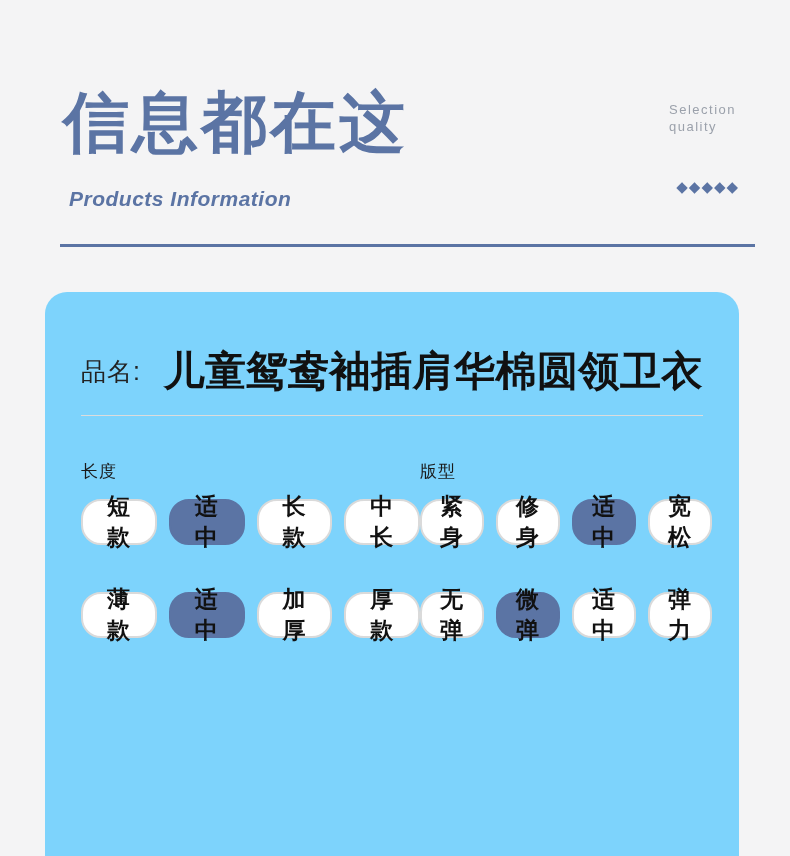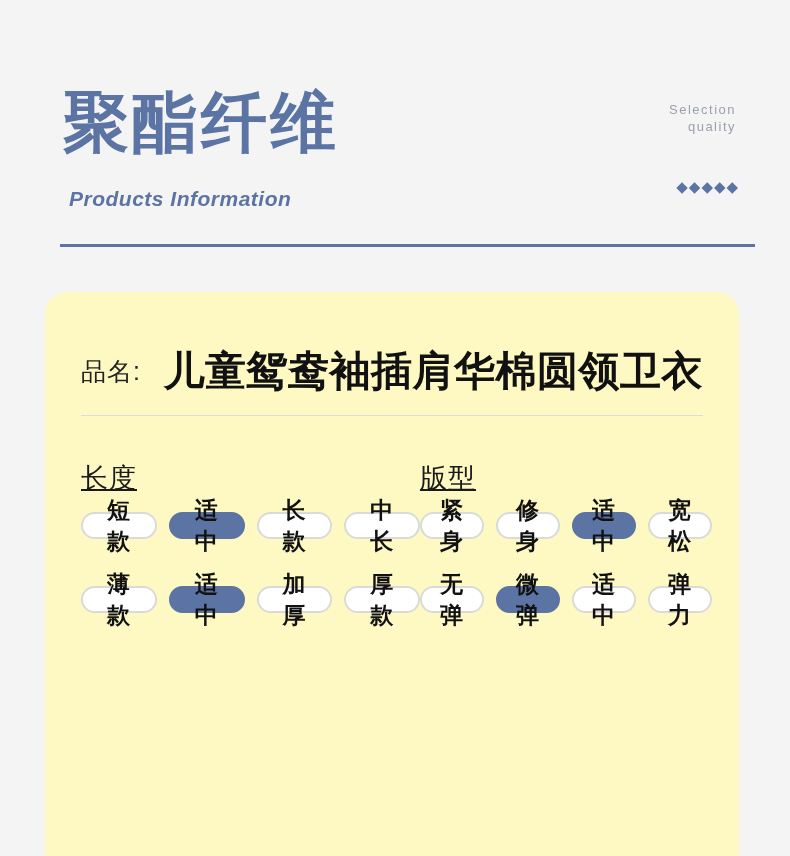--- a/index.html
+++ b/index.html
@@ -83,7 +83,7 @@
 
 <div class="page">
 
-  <h1 class="page-title">聚酯纤维</h1>
+  <h1 class="page-title">信息都在这</h1>
   <div class="page-subtitle">Products Information</div>
 
   <div class="quality-label">

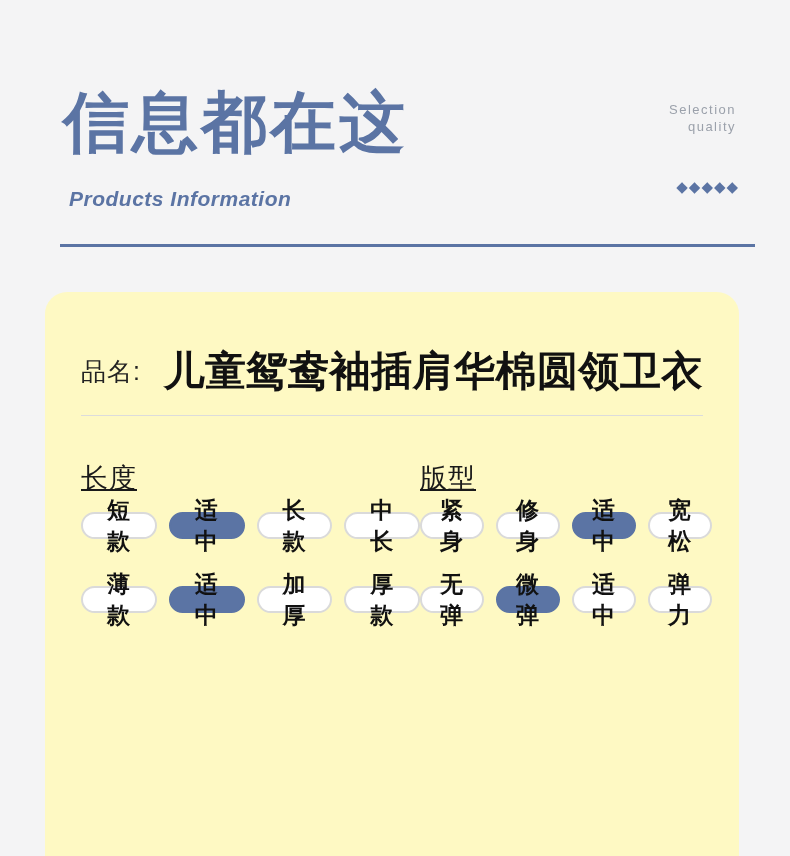--- a/index.html
+++ b/index.html
@@ -25,7 +25,7 @@
   }
   .quality-label {
     position: absolute; right: 54px; top: 101px;
-    text-align: right;
+    text-align: left;
     font-size: 13px; color: #9ba1ab; letter-spacing: 1.5px;
     line-height: 17px;
   }

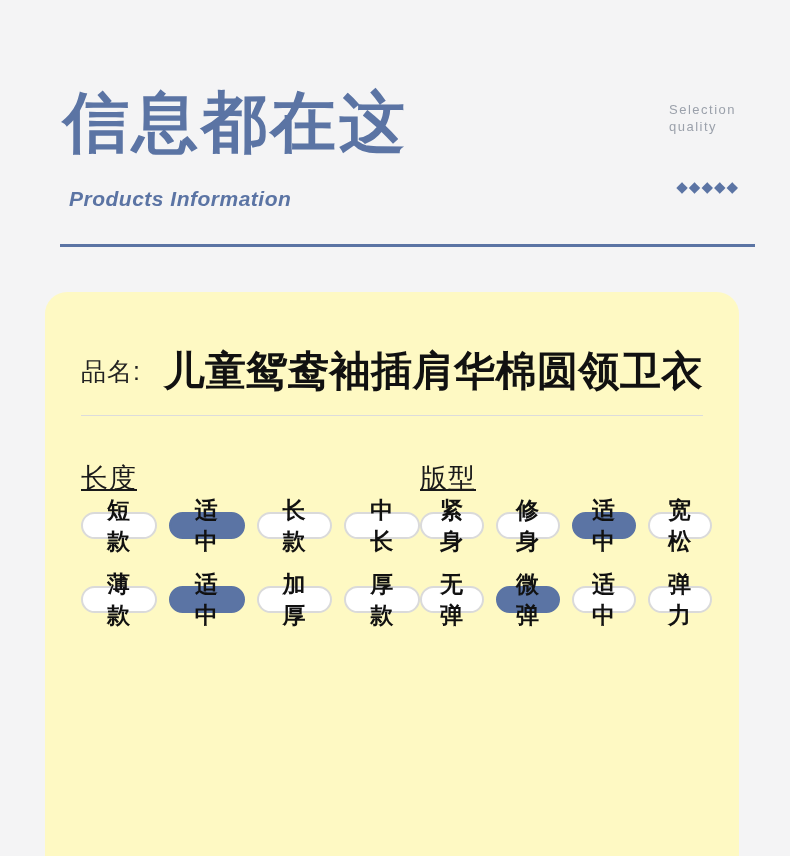--- a/index.html
+++ b/index.html
@@ -44,7 +44,7 @@
   .card {
     position: absolute; left: 45px; top: 292px;
     width: 694px; height: 564px;
-    background: #fef9c3;
+    background: #7dd3fc;
     border-radius: 22px 22px 0 0;
     padding: 42px 36px 16px 36px;
   }

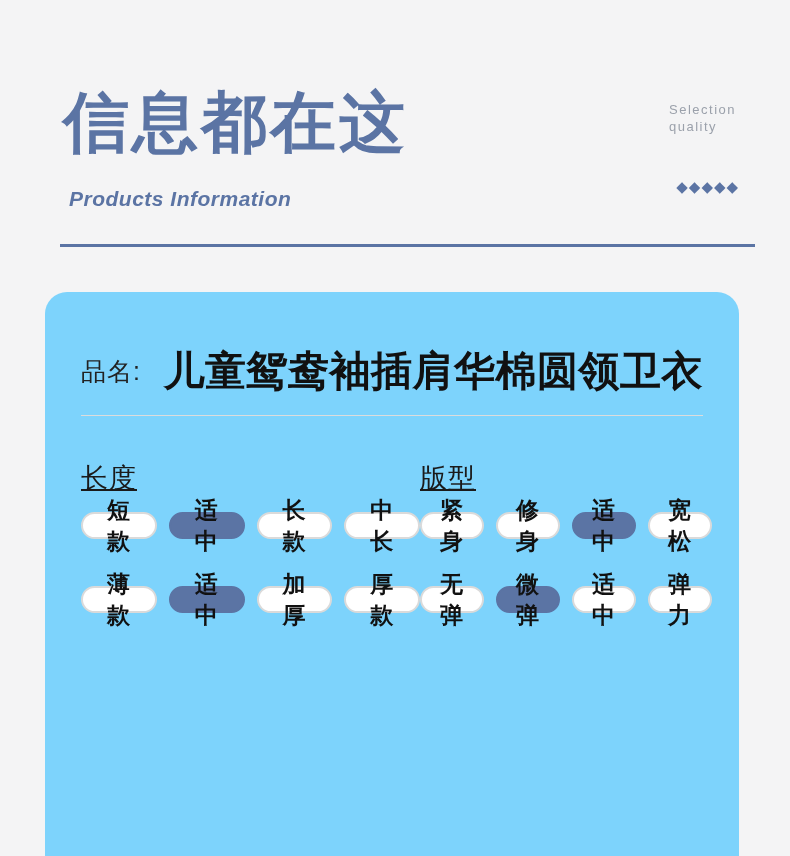--- a/index.html
+++ b/index.html
@@ -65,7 +65,7 @@
     grid-template-columns: 339px 1fr;
     row-gap: 31px;
   }
-  .group-title { font-size: 27px; color: #1a1a1a; letter-spacing: 1px; text-decoration: underline; }
+  .group-title { font-size: 17px; color: #1a1a1a; letter-spacing: 1px; }
   .pill-row { display: flex; gap: 12px; margin-top: 16px; }
   .pill {
     display: inline-flex; align-items: center; justify-content: center;

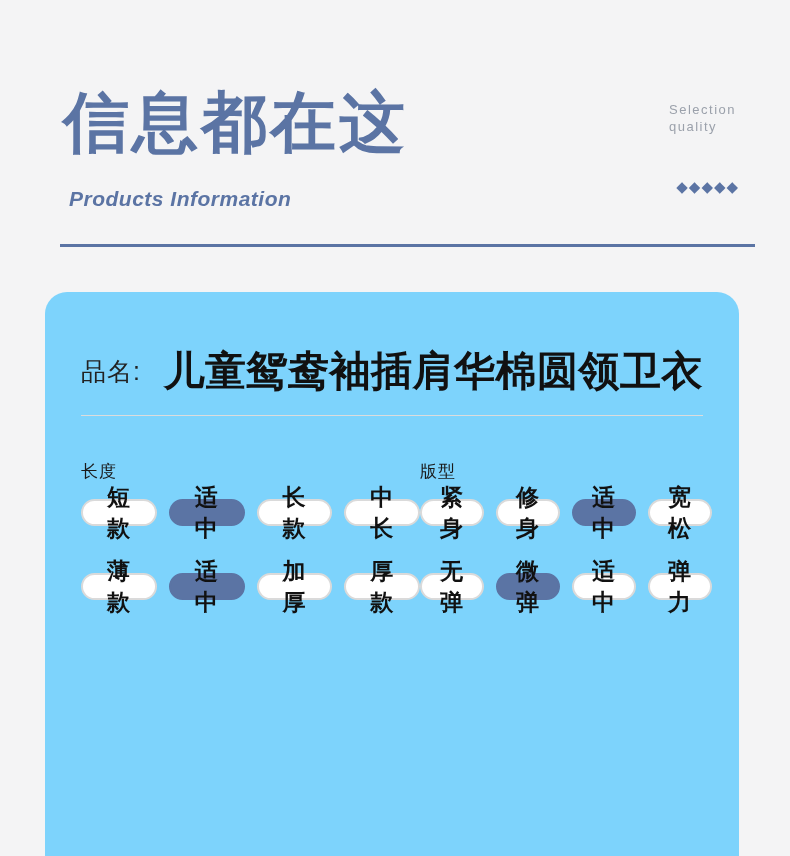--- a/index.html
+++ b/index.html
@@ -69,7 +69,7 @@
   .pill-row { display: flex; gap: 12px; margin-top: 16px; }
   .pill {
     display: inline-flex; align-items: center; justify-content: center;
-    height: 27px; padding: 0 13px; min-width: 64px;
+    height: 46px; padding: 0 13px; min-width: 64px;
     background: #ffffff;
     border: 2px solid #dadada; border-radius: 20px;
     font-family: inherit;

